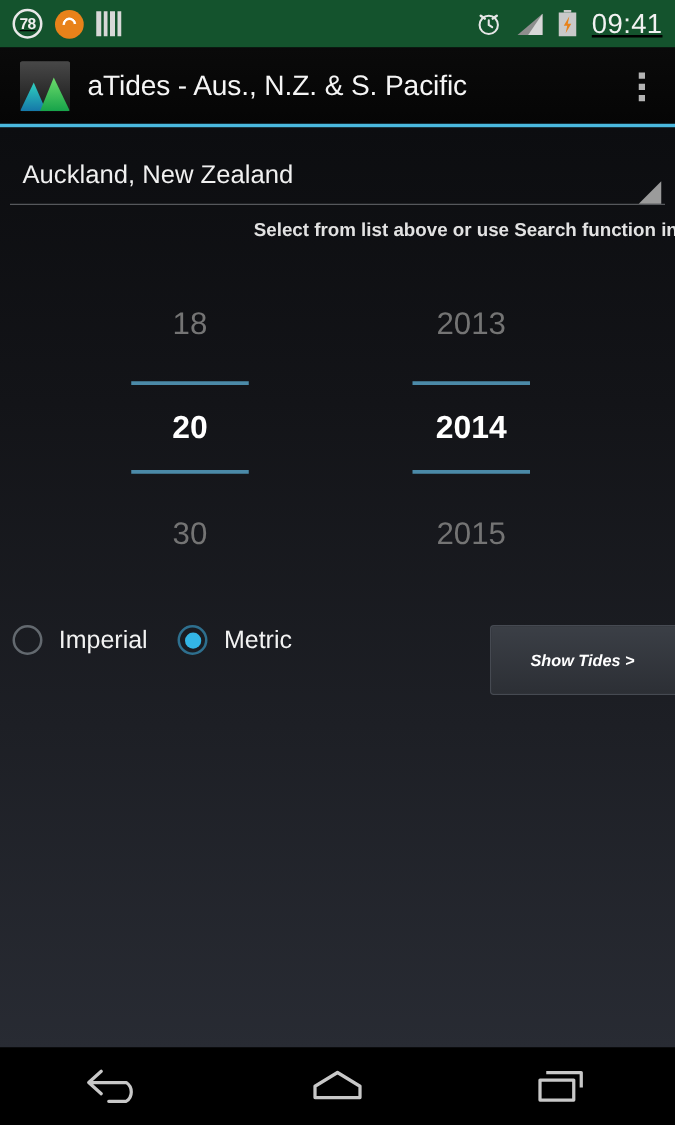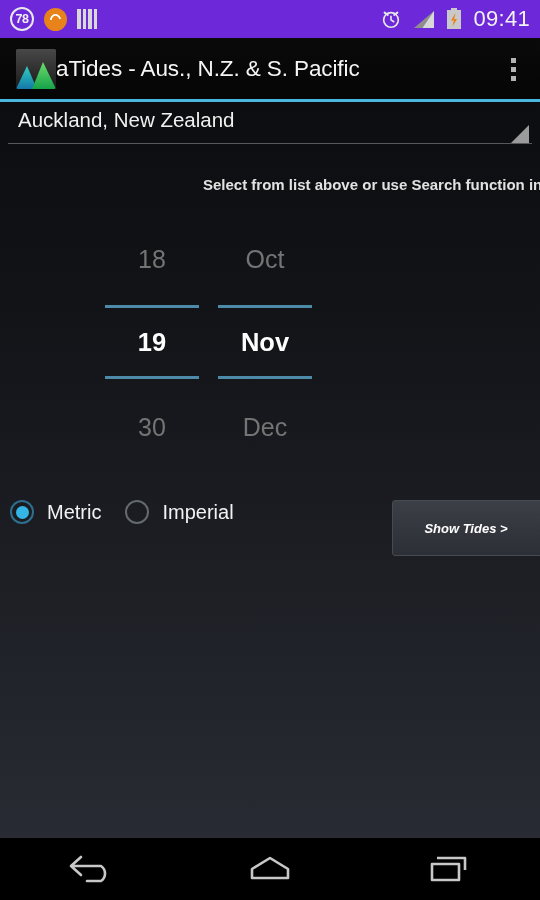--- a/index.html
+++ b/index.html
@@ -27,11 +27,12 @@
     position: absolute;
     left: 0; top: 0;
     width: 540px; height: 38px;
-    background: #6d28d9;
+    background: #14532d;
     display: flex;
     align-items: center;
     box-sizing: border-box;
     padding: 0 10px 0 10px;
+    text-decoration: underline;
   }
   .sb-left {
     display: flex;

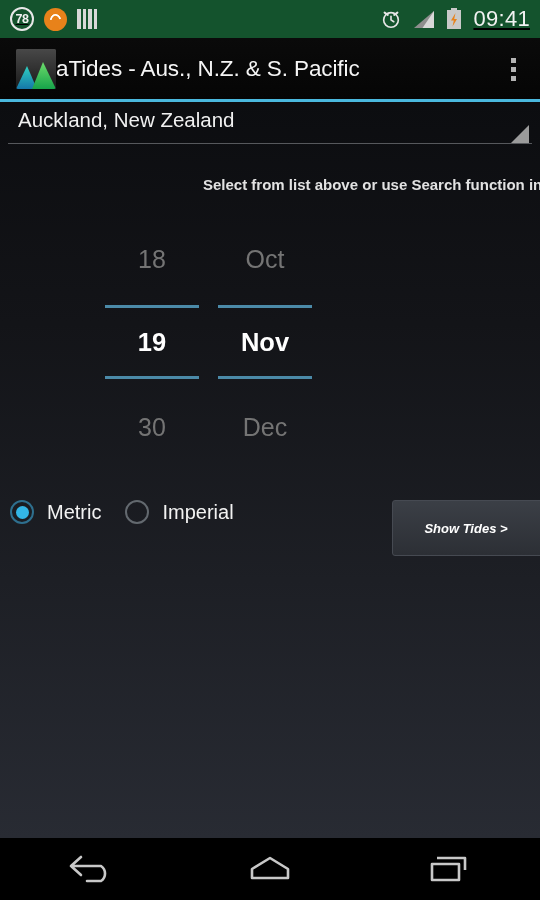--- a/index.html
+++ b/index.html
@@ -121,6 +121,7 @@
   .ab-title {
     color: #f5f5f5;
     font-size: 22.5px;
+    margin-left: 14px;
     white-space: nowrap;
     letter-spacing: -0.1px;
   }

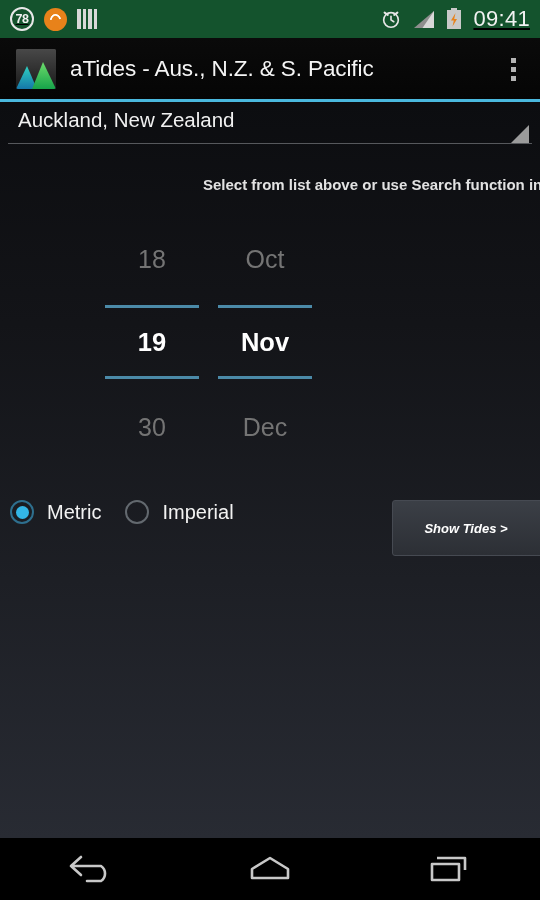--- a/index.html
+++ b/index.html
@@ -159,7 +159,7 @@
   
   .spinner {
     position: absolute;
-    left: 8px; top: 0;
+    left: 8px; top: 20px;
     width: 524px;
     height: 42px;
   }

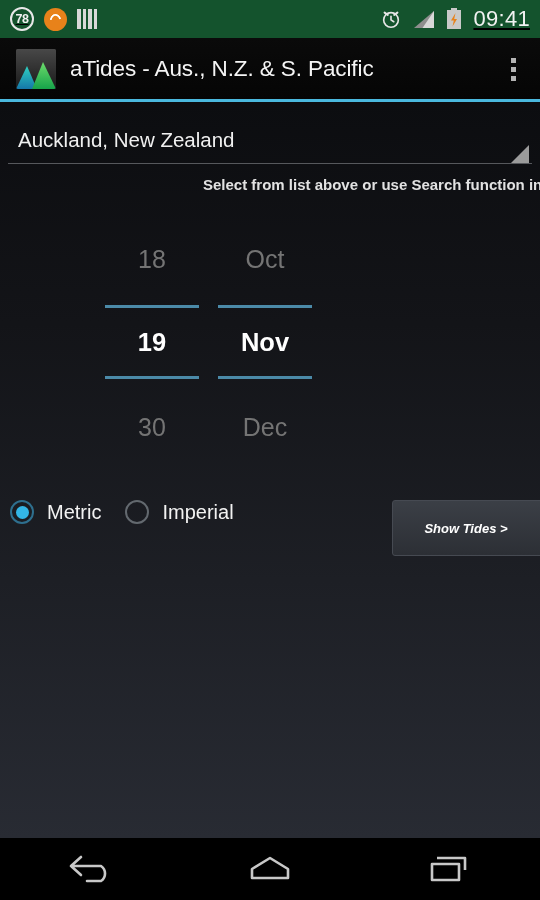--- a/index.html
+++ b/index.html
@@ -409,13 +409,6 @@
         <div class="pk-val pk-next">30</div>
       </div>
 
-      <div class="picker month">
-        <div class="pk-val pk-prev">Oct</div>
-        <div class="pk-line top"></div>
-        <div class="pk-val pk-cur">Nov</div>
-        <div class="pk-line bottom"></div>
-        <div class="pk-val pk-next">Dec</div>
-      </div>
 
 
     </div>

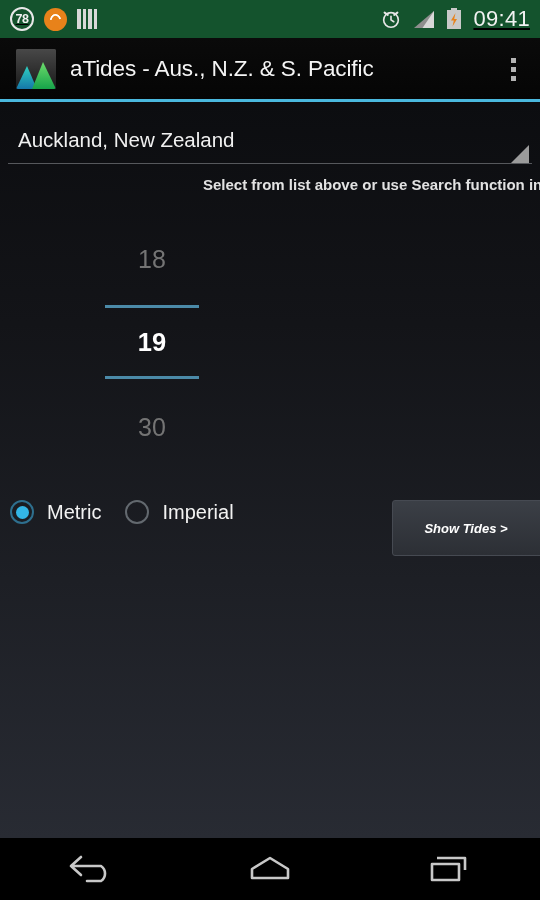--- a/index.html
+++ b/index.html
@@ -410,6 +410,13 @@
       </div>
 
 
+      <div class="picker year">
+        <div class="pk-val pk-prev">2013</div>
+        <div class="pk-line top"></div>
+        <div class="pk-val pk-cur">2014</div>
+        <div class="pk-line bottom"></div>
+        <div class="pk-val pk-next">2015</div>
+      </div>
 
     </div>
 

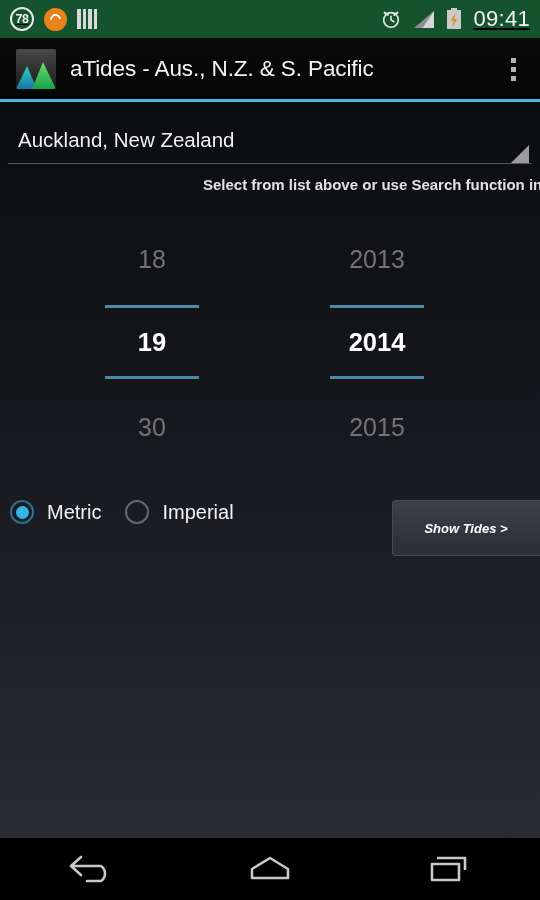--- a/index.html
+++ b/index.html
@@ -404,7 +404,7 @@
       <div class="picker day">
         <div class="pk-val pk-prev">18</div>
         <div class="pk-line top"></div>
-        <div class="pk-val pk-cur">19</div>
+        <div class="pk-val pk-cur">20</div>
         <div class="pk-line bottom"></div>
         <div class="pk-val pk-next">30</div>
       </div>

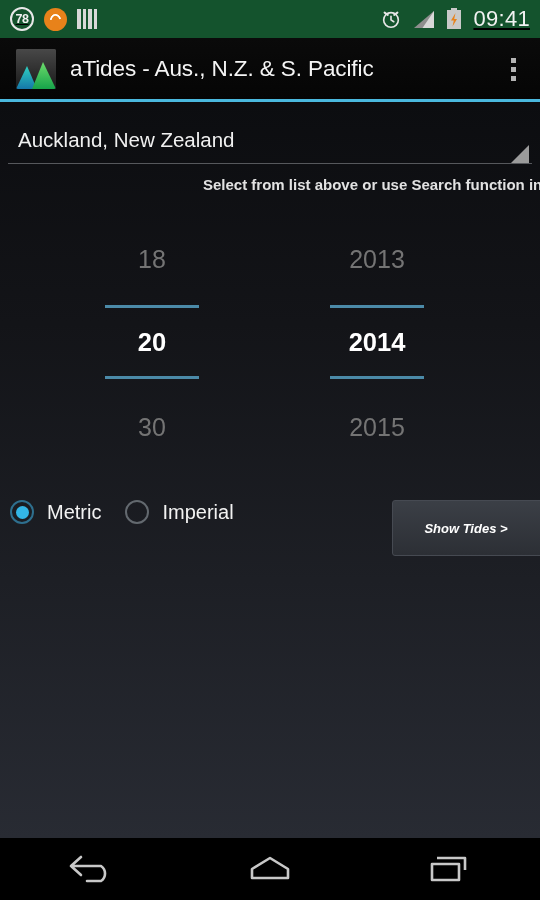--- a/index.html
+++ b/index.html
@@ -421,13 +421,13 @@
     </div>
 
     <div class="radios">
+      <div class="radio-opt">
+        <div class="radio-dot"></div>
+        <div class="radio-label">Imperial</div>
+      </div>
       <div class="radio-opt on">
         <div class="radio-dot"></div>
         <div class="radio-label">Metric</div>
-      </div>
-      <div class="radio-opt">
-        <div class="radio-dot"></div>
-        <div class="radio-label">Imperial</div>
       </div>
     </div>
 

